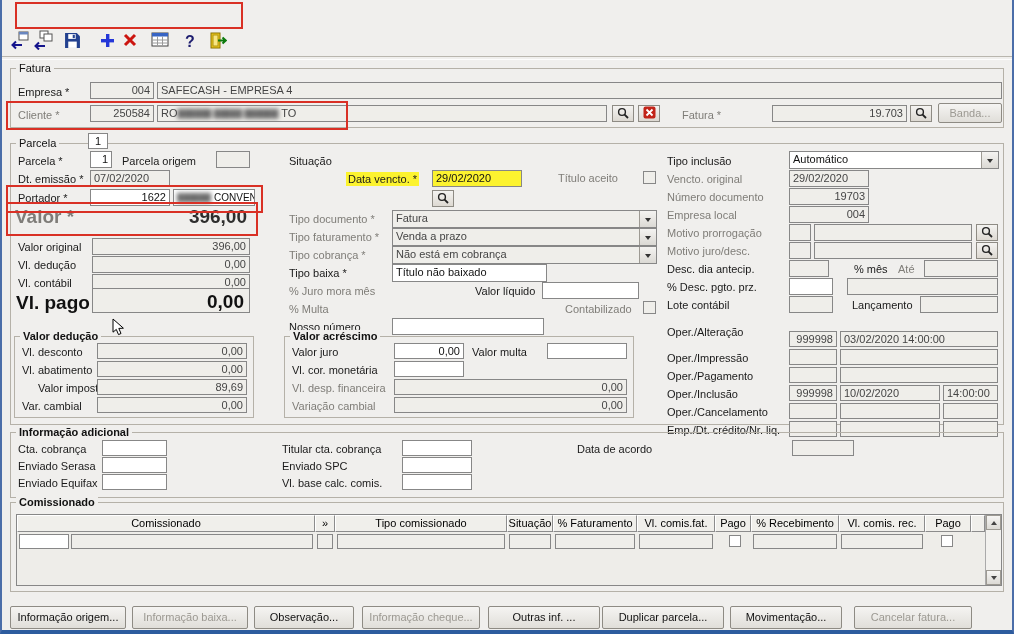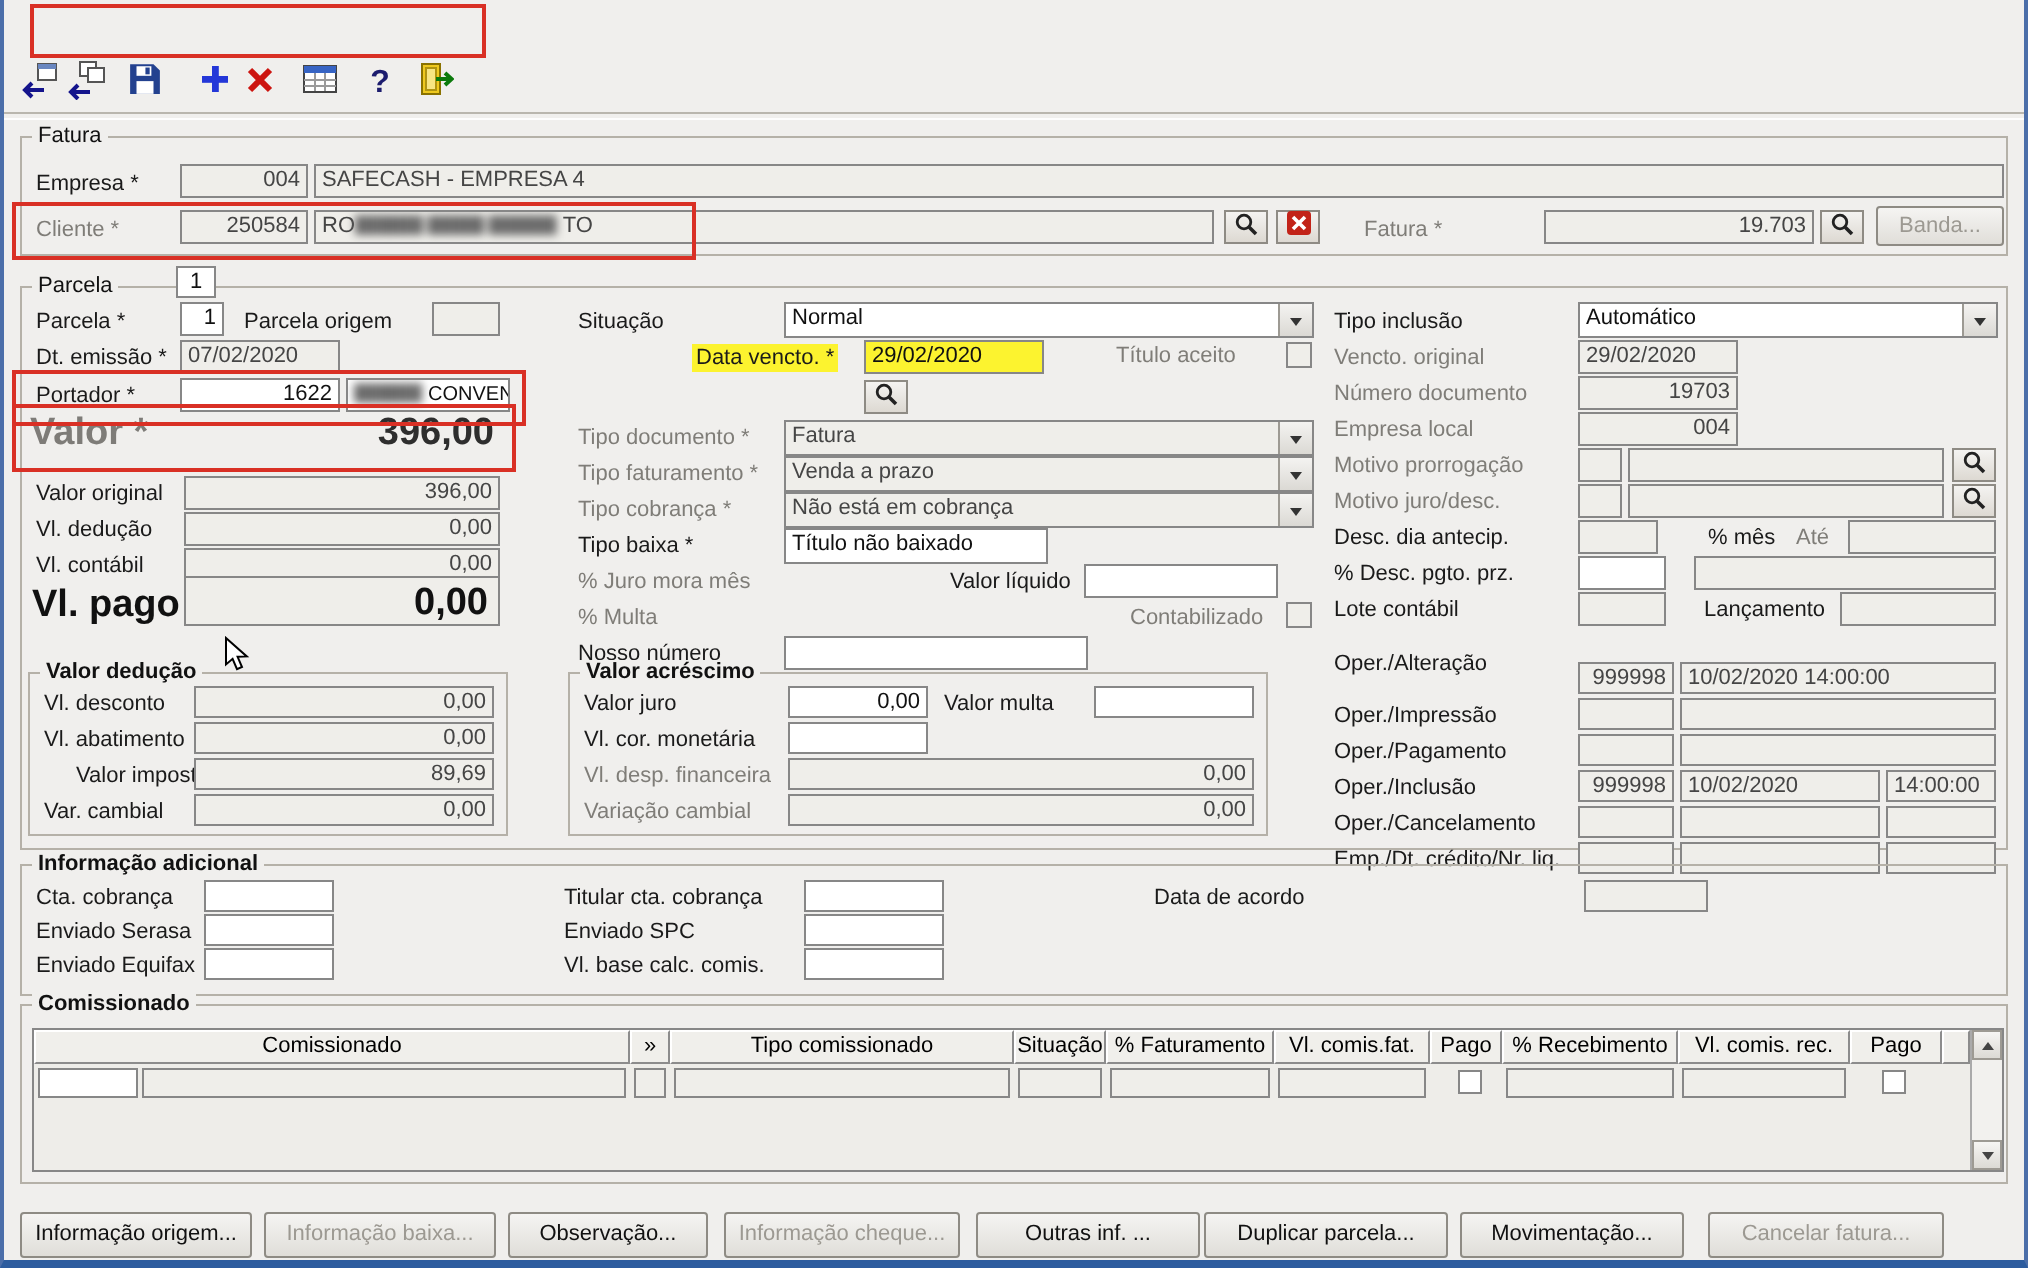--- a/index.html
+++ b/index.html
@@ -179,12 +179,6 @@
   <div class="bigbox" style="left:90px;top:288px;width:158px;height:25px;">0,00</div>
 
   <span class="l" style="left:287px;top:155px;">Situação</span>
-  <div class="f combo" style="left:390px;top:151px;width:265px;height:18px;">
-    <span>Normal</span>
-    <span class="cbtn">
-        <span class="carw"></span>
-      </span>
-  </div>
 
   <span class="l hl" style="left:344px;top:172px;">Data vencto. *</span>
   <div class="f hlf" style="left:430px;top:170px;width:90px;">29/02/2020</div>

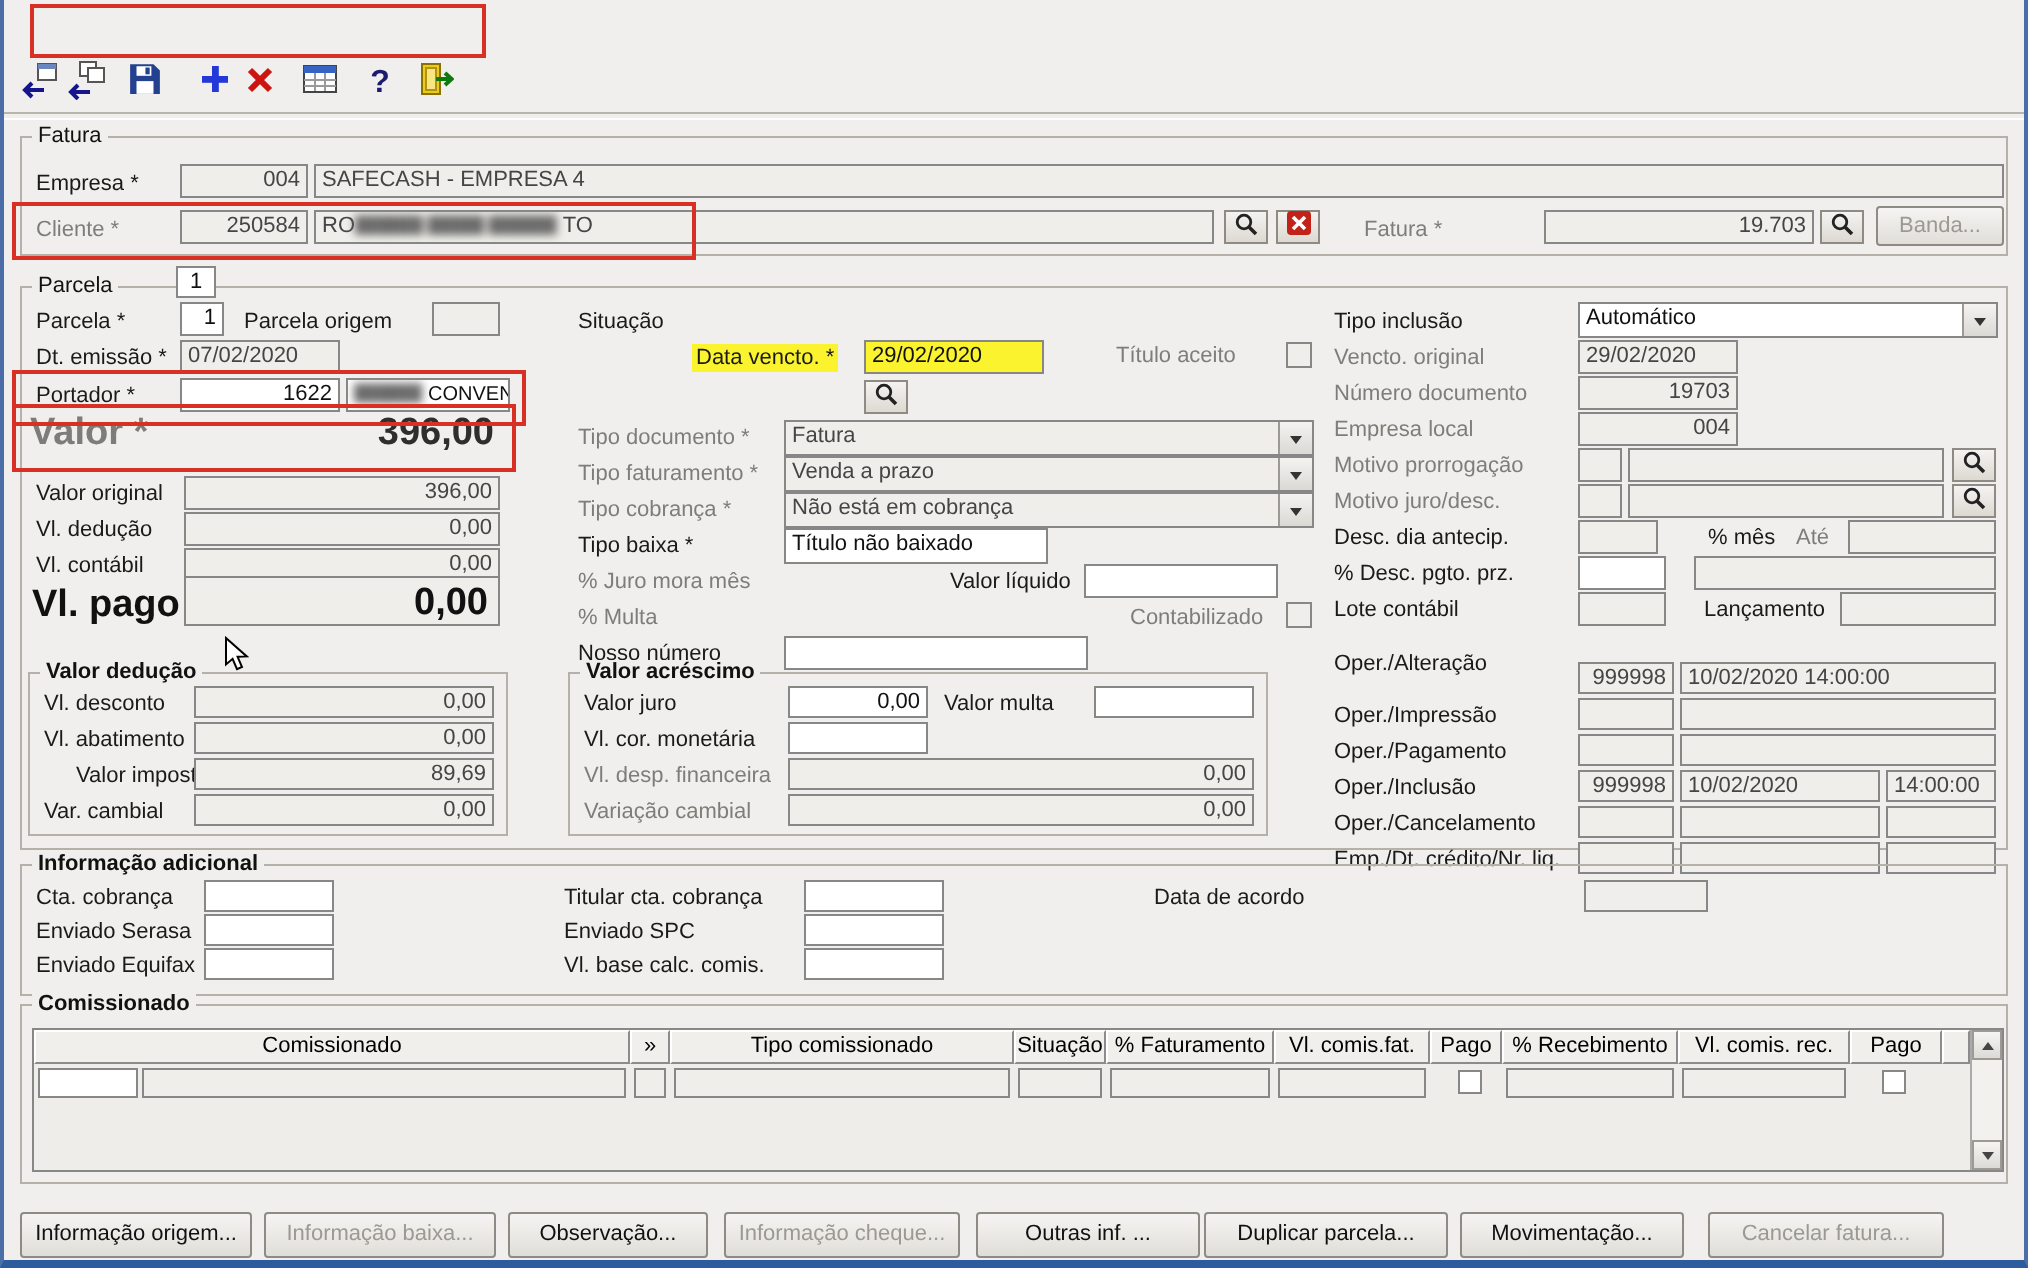--- a/index.html
+++ b/index.html
@@ -215,7 +215,7 @@
   </div>
 
   <span class="l" style="left:287px;top:267px;">Tipo baixa *</span>
-  <div class="f" style="left:390px;top:264px;width:132px;height:18px;">Título não baixado</div>
+  <div class="f" style="left:390px;top:264px;width:155px;height:18px;">Título não baixado</div>
 
   <span class="l ld" style="left:287px;top:285px;">% Juro mora mês</span>
   <span class="l" style="left:473px;top:285px;">Valor líquido</span>

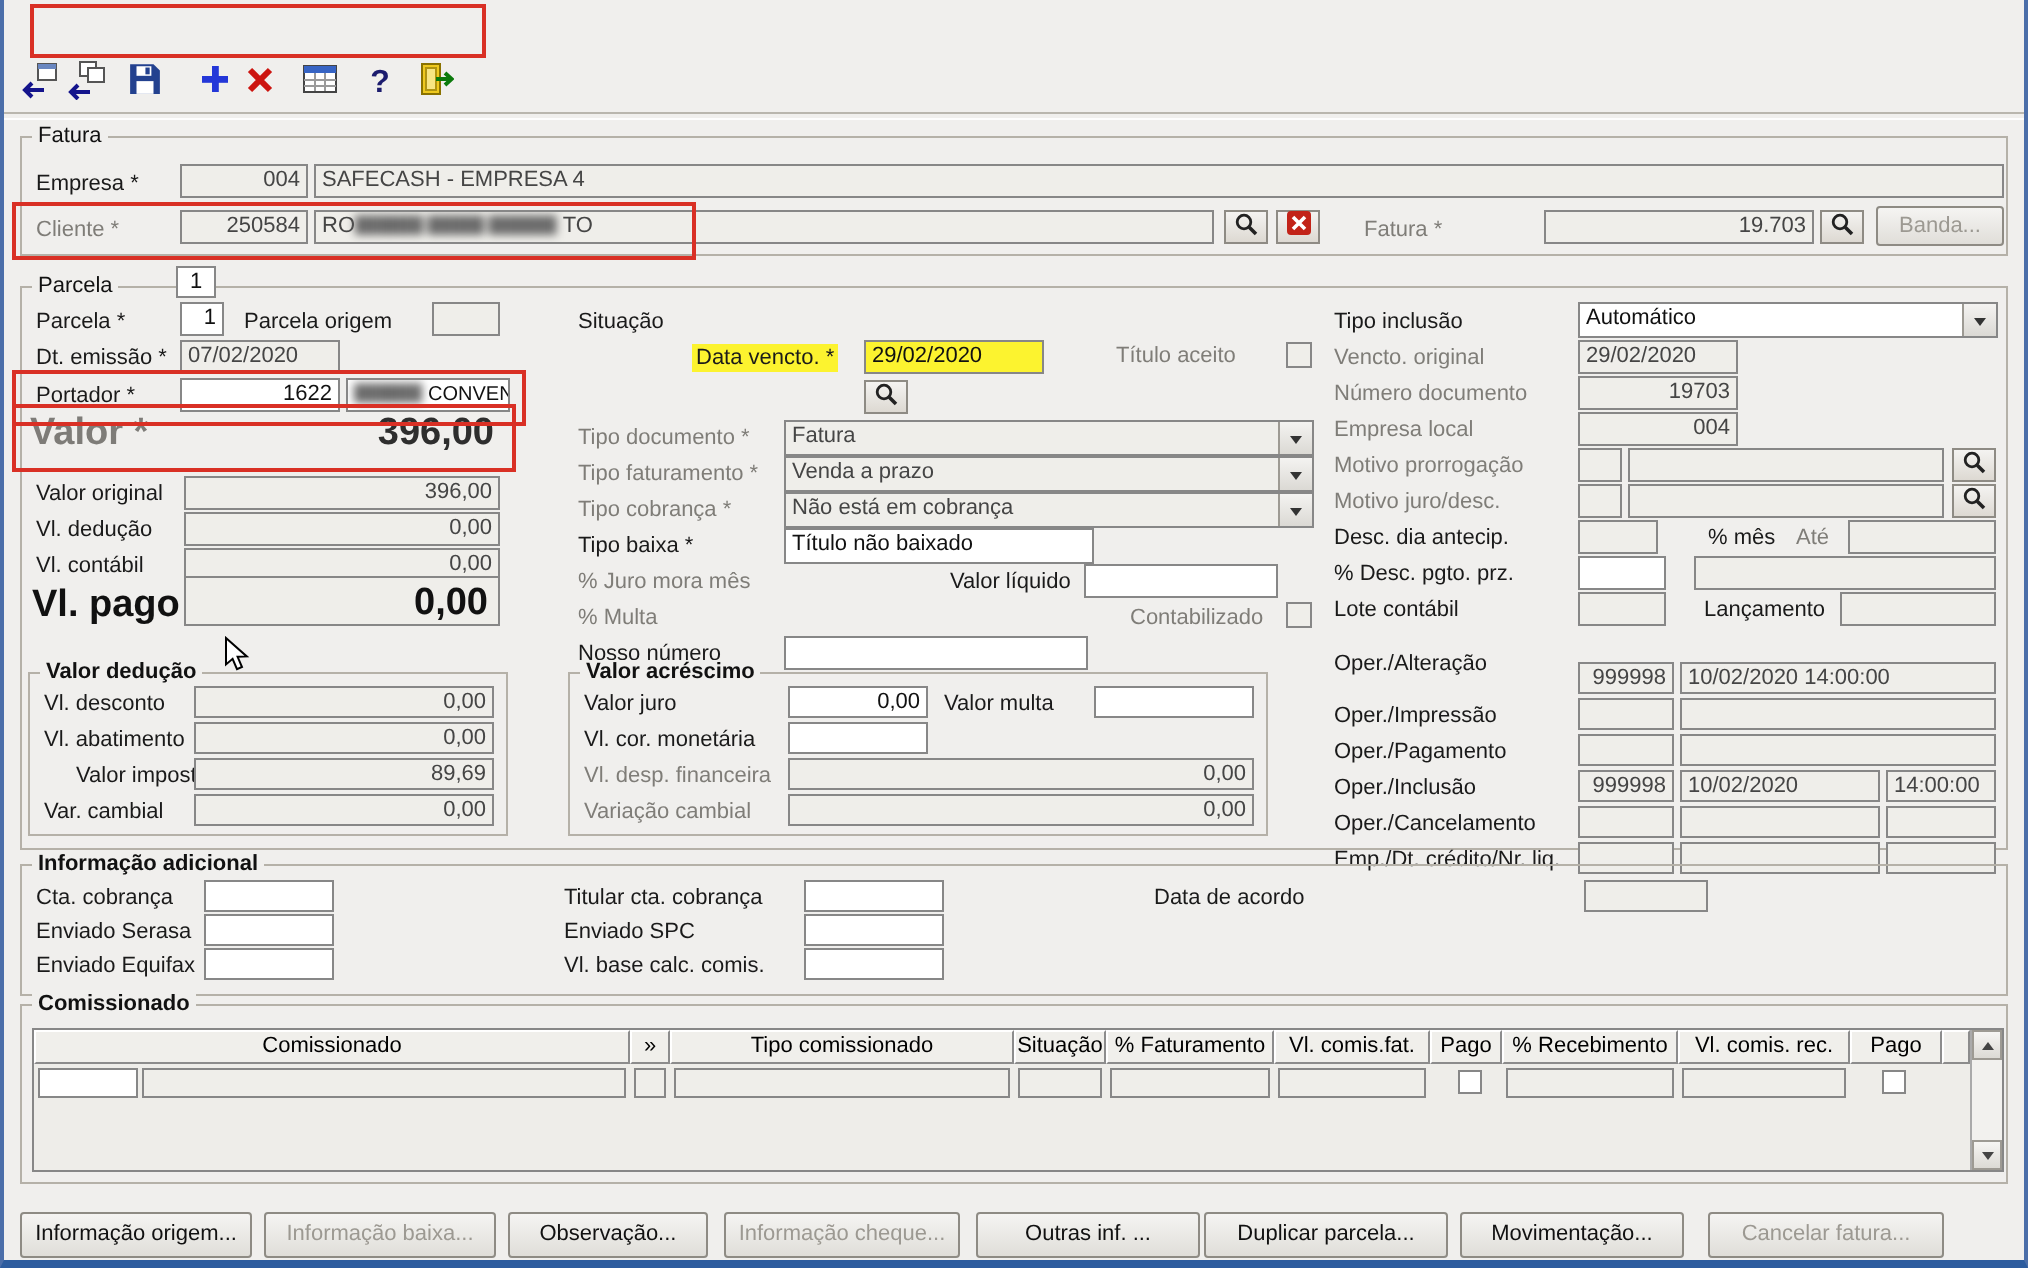--- a/index.html
+++ b/index.html
@@ -279,7 +279,7 @@
 
   <span class="l" style="left:665px;top:326px;">Oper./Alteração</span>
   <div class="f fd fr" style="left:787px;top:331px;width:48px;height:16px;">999998</div>
-  <div class="f fd" style="left:838px;top:331px;width:158px;height:16px;">10/02/2020 14:00:00</div>
+  <div class="f fd" style="left:838px;top:331px;width:158px;height:16px;">03/02/2020 14:00:00</div>
 
   <span class="l" style="left:665px;top:352px;">Oper./Impressão</span>
   <div class="f fd" style="left:787px;top:349px;width:48px;height:16px;"></div>

